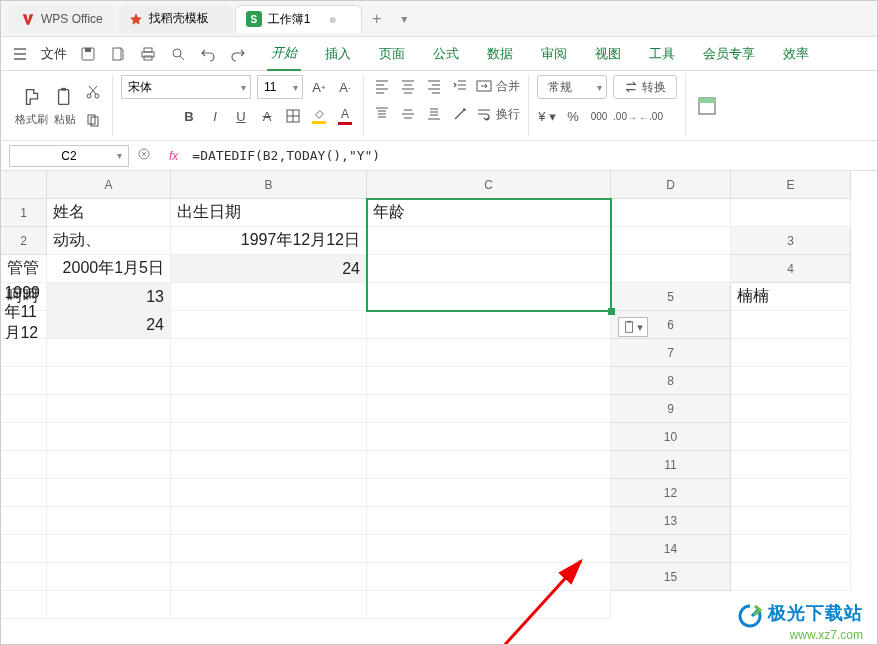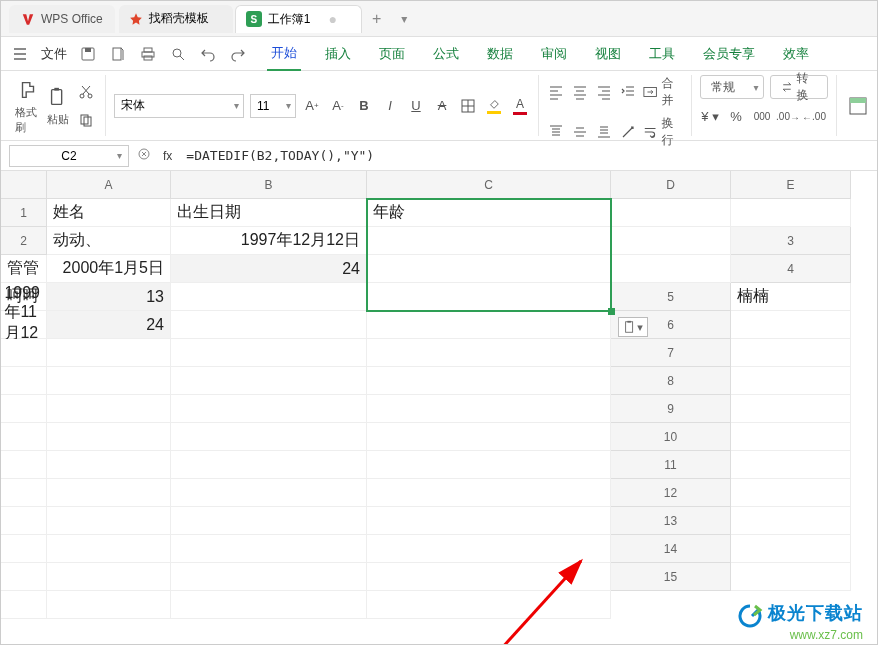--- a/index.html
+++ b/index.html
@@ -79,9 +79,10 @@
   cursor:pointer;
 }
 .menu-tab.active {
-  color:#1d4ed8;
+  color:#15803d;
   border-bottom: 2px solid #2e9e55;
   font-weight:500;
+  font-style:italic;
 }
 
 

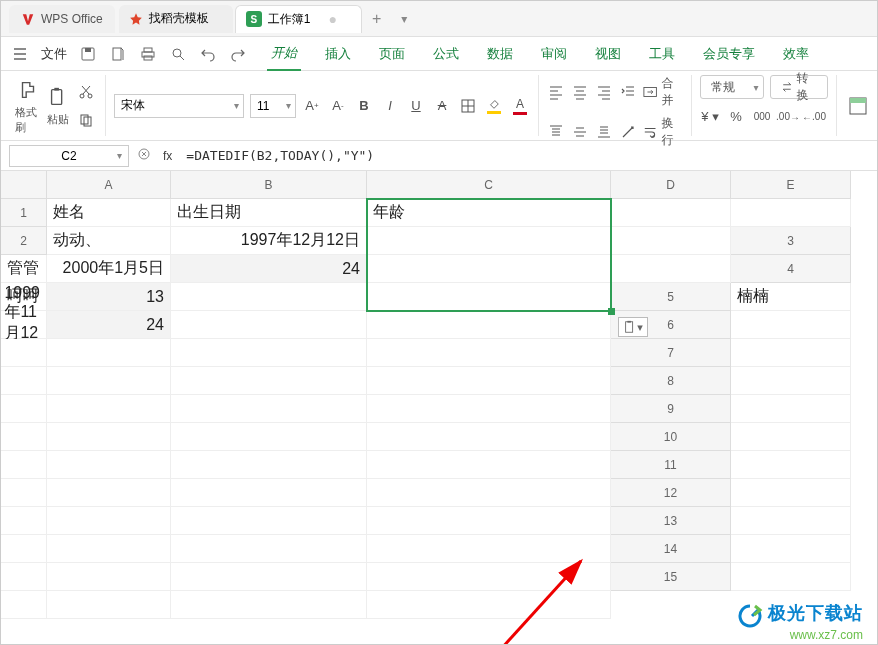--- a/index.html
+++ b/index.html
@@ -339,7 +339,7 @@
     </div>
   </div>
 
-  <div class="ribbon-group" style="align-items:center;gap:6px;">
+  <div class="ribbon-group" style="flex-direction:column;align-items:flex-end;gap:6px;">
     <div class="ribbon-row">
       <div class="font-select sel-caret">
         <span>宋体</span>

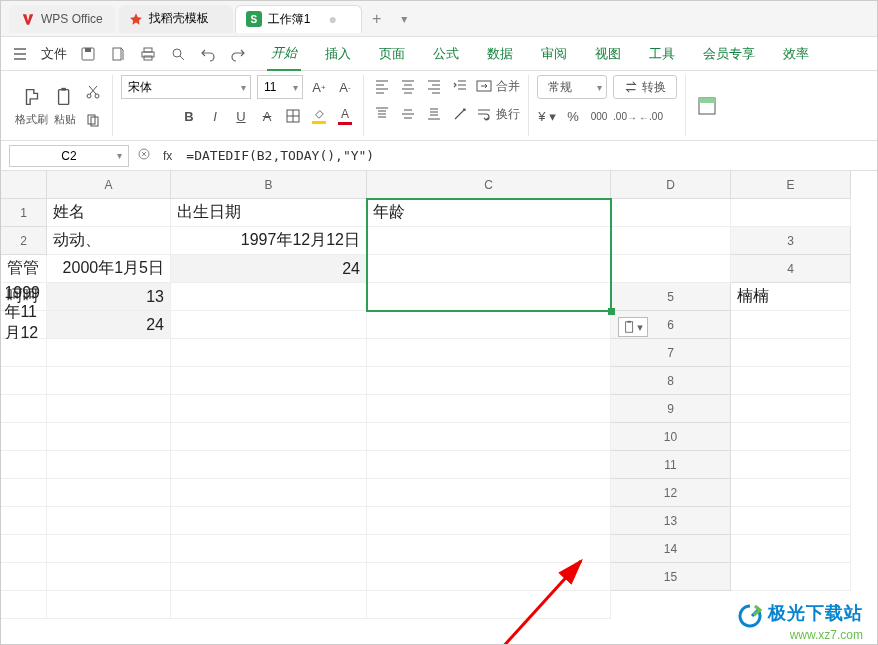--- a/index.html
+++ b/index.html
@@ -149,7 +149,7 @@
   font-size:12px; position:relative;
 }
 .name-box .caret { position:absolute; right:6px; color:#888; font-size:10px;}
-.fx-label { color:#404040; margin-left:4px;}
+.fx-label { font-style:italic; color:#ec4899; margin-left:10px;}
 .formula-input {
   flex:1; height:22px;
   font-size:13px; color:#333;

